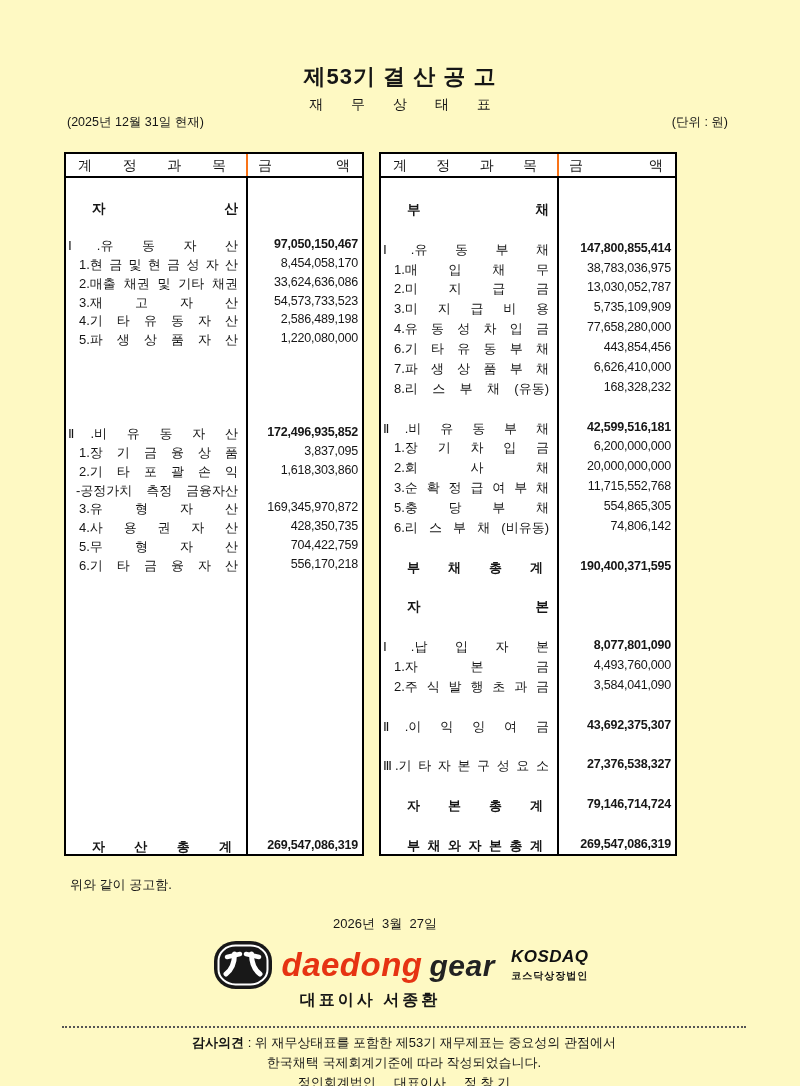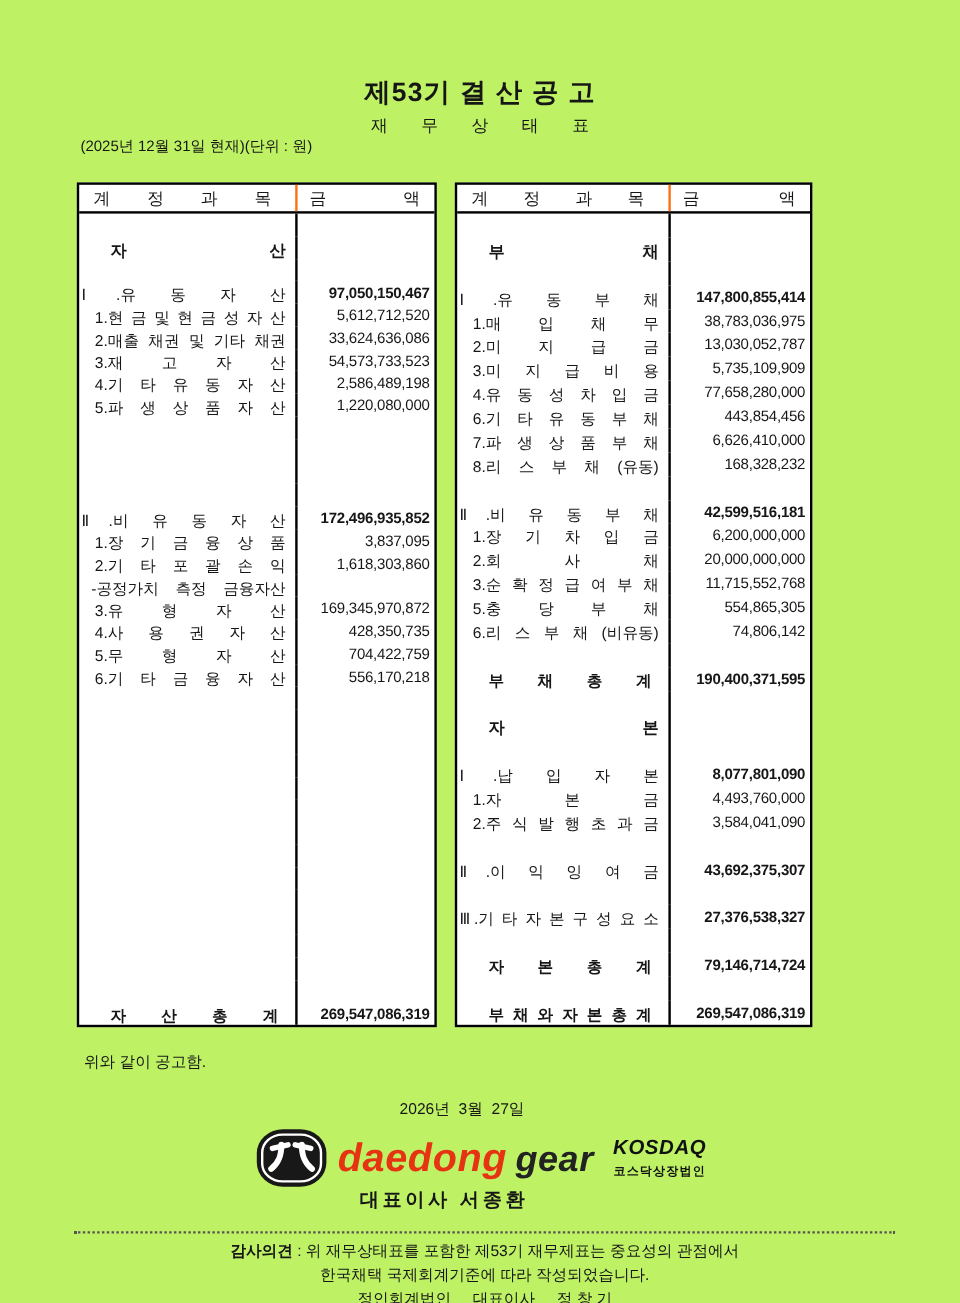--- a/index.html
+++ b/index.html
@@ -5,7 +5,7 @@
   * { margin:0; padding:0; box-sizing:border-box; }
   html,body { background:#fff; }
   .page {
-    position:relative; width:800px; height:1086px; background:#bef264;
+    position:relative; width:800px; height:1086px; background:#fef9c3;
     font-family:"Liberation Sans","DejaVu Sans",sans-serif; color:#161616;
     overflow:hidden; margin:0 auto;
   }

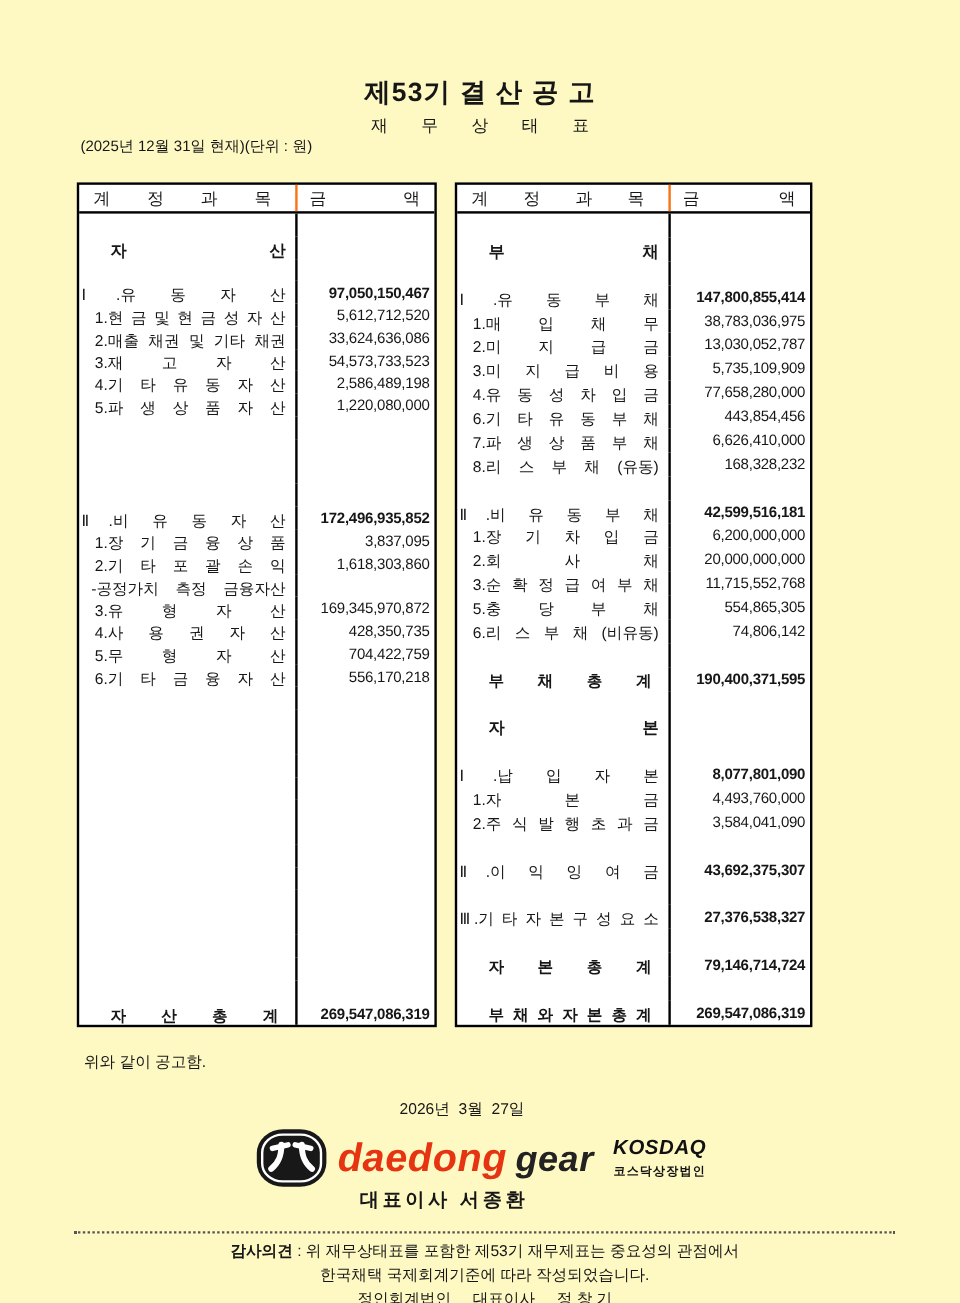--- a/index.html
+++ b/index.html
@@ -14,7 +14,7 @@
   .subtitle { position:absolute; top:96px; left:0; right:0; text-align:center;
     font-size:14px; font-weight:400; letter-spacing:12px; text-indent:12px; }
   .meta { position:absolute; top:114px; left:67px; right:72px;
-    display:flex; justify-content:flex-start; font-size:12.5px; }
+    display:flex; justify-content:space-between; font-size:12.5px; }
 
   .tables { position:absolute; top:152px; left:64px; display:flex; }
   .fin-table { width:300px; height:704px; border:2px solid #000; display:flex; flex-direction:column; background:#fff; }

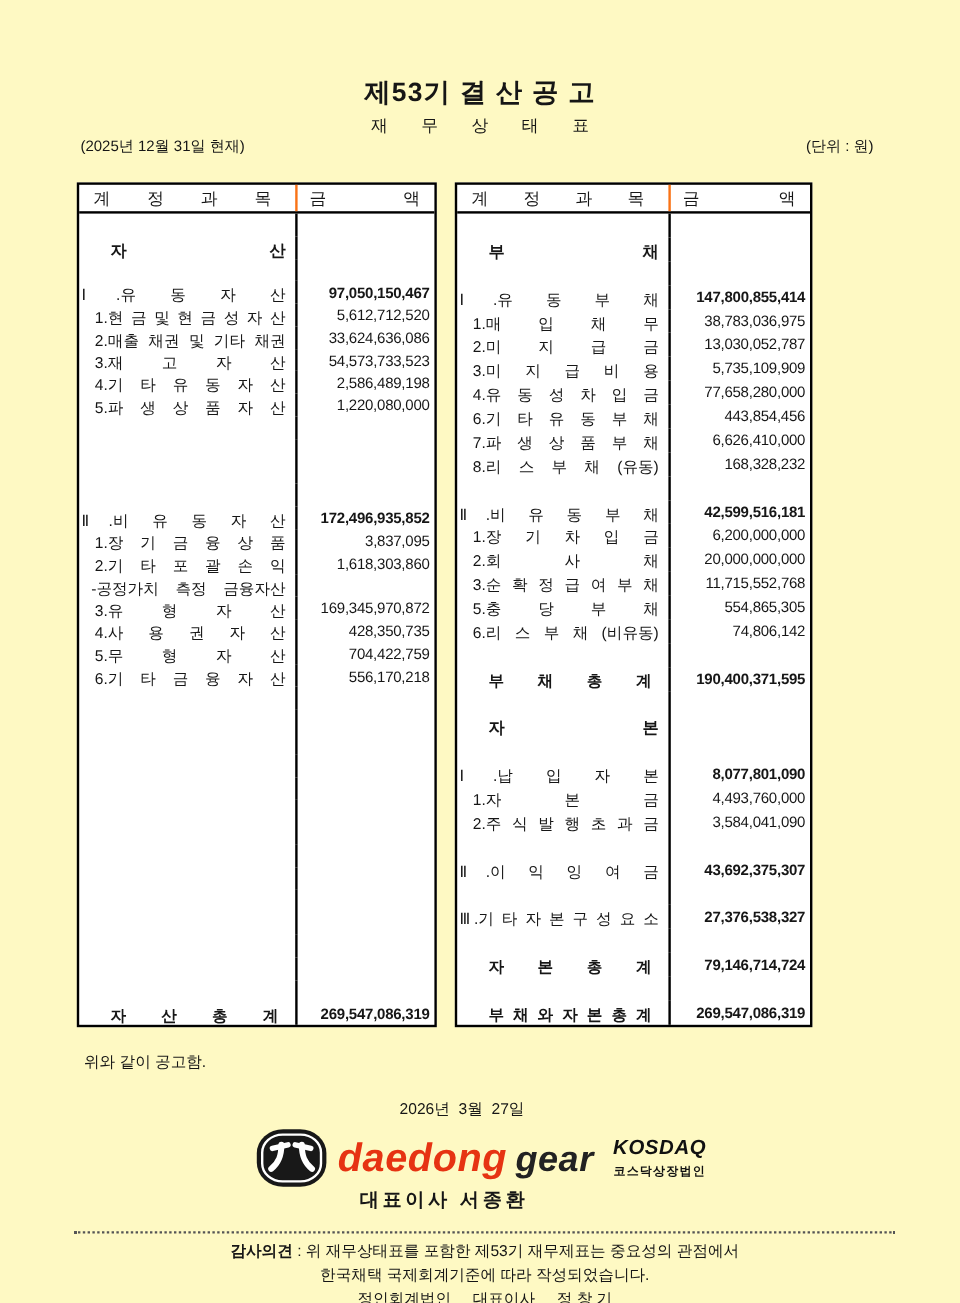--- a/index.html
+++ b/index.html
@@ -100,7 +100,7 @@
           </div>
           <div class="frow item">
             <div class="cname">1.현 금 및 현 금 성 자 산</div>
-            <div class="cval">5,612,712,520</div>
+            <div class="cval">8,454,058,170</div>
           </div>
           <div class="frow item">
             <div class="cname">2.매출 채권 및 기타 채권</div>

